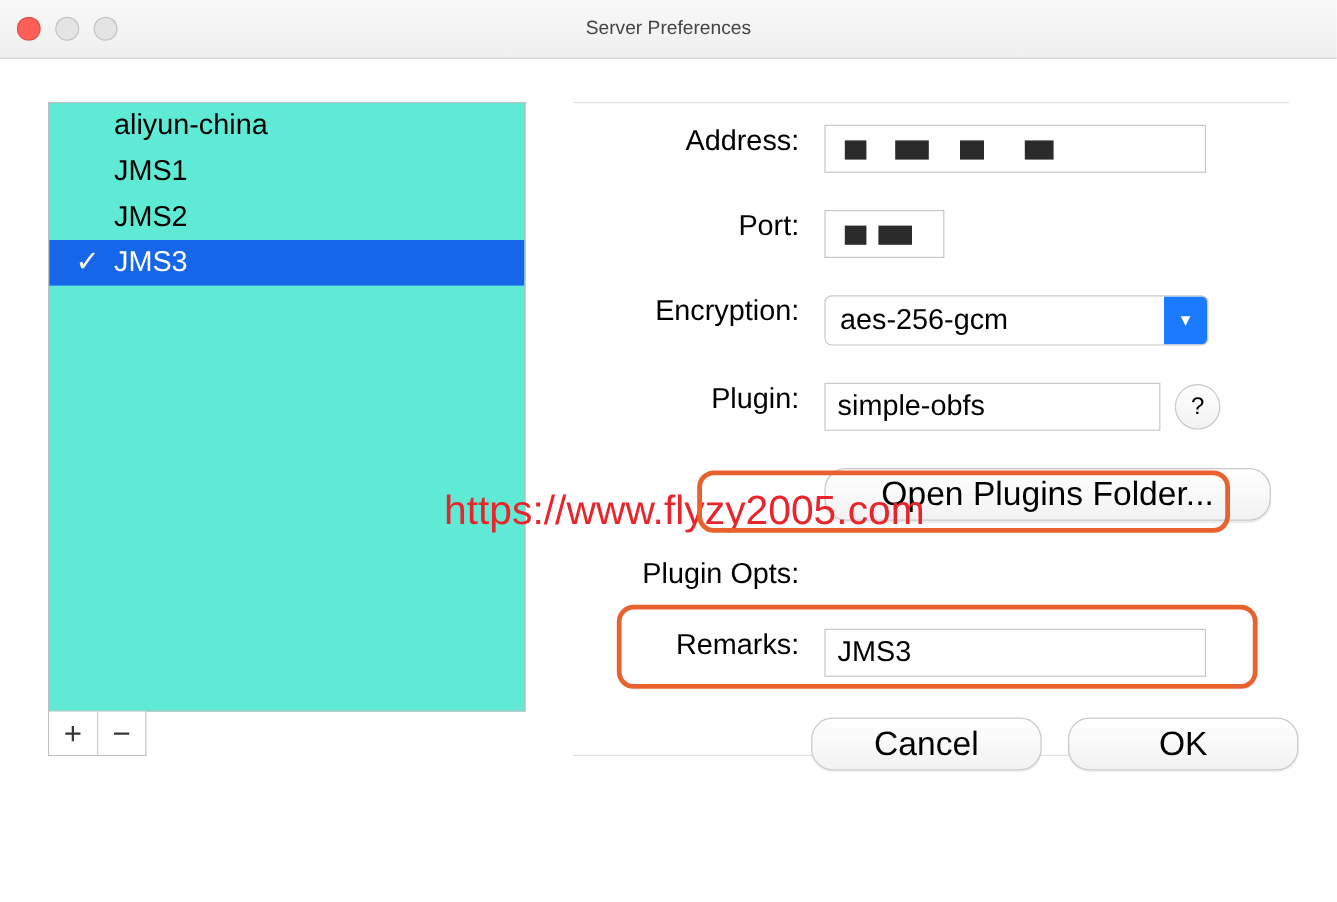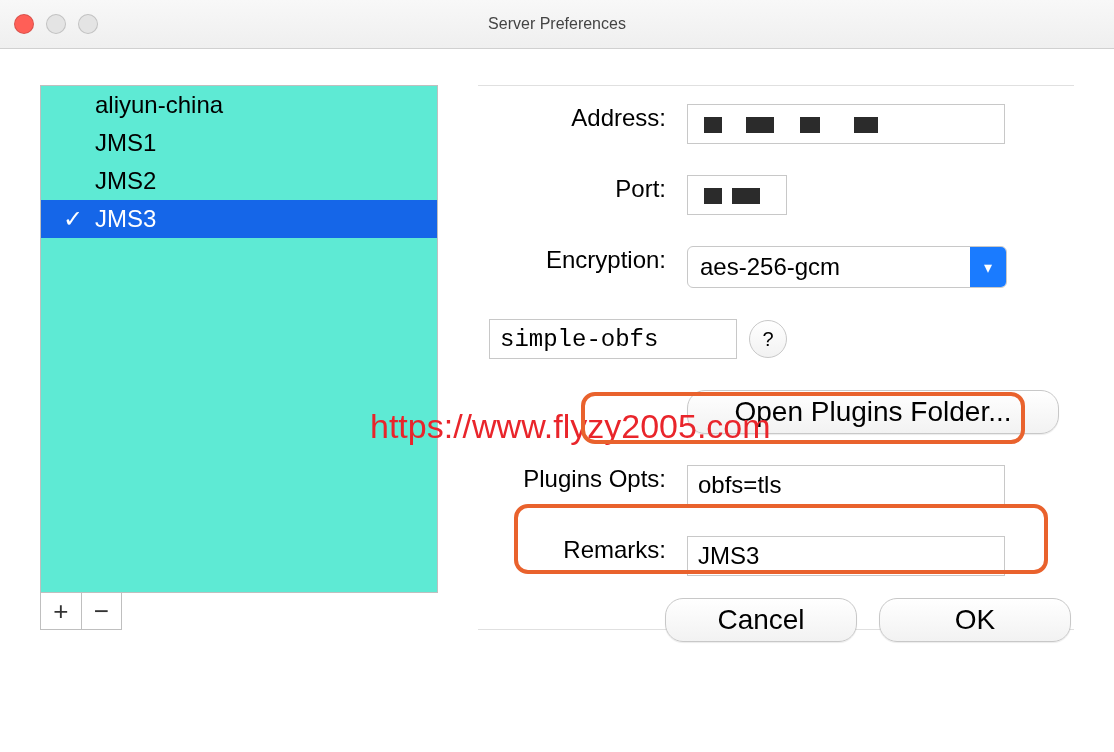--- a/index.html
+++ b/index.html
@@ -124,6 +124,7 @@
 
 
       <div class="form-row">
+        <div class="form-label">Plugin:</div>
         <div class="form-field">
           <input class="mac-input w-plugin" value="simple-obfs" style="">
           <div class="help-btn">?</div>

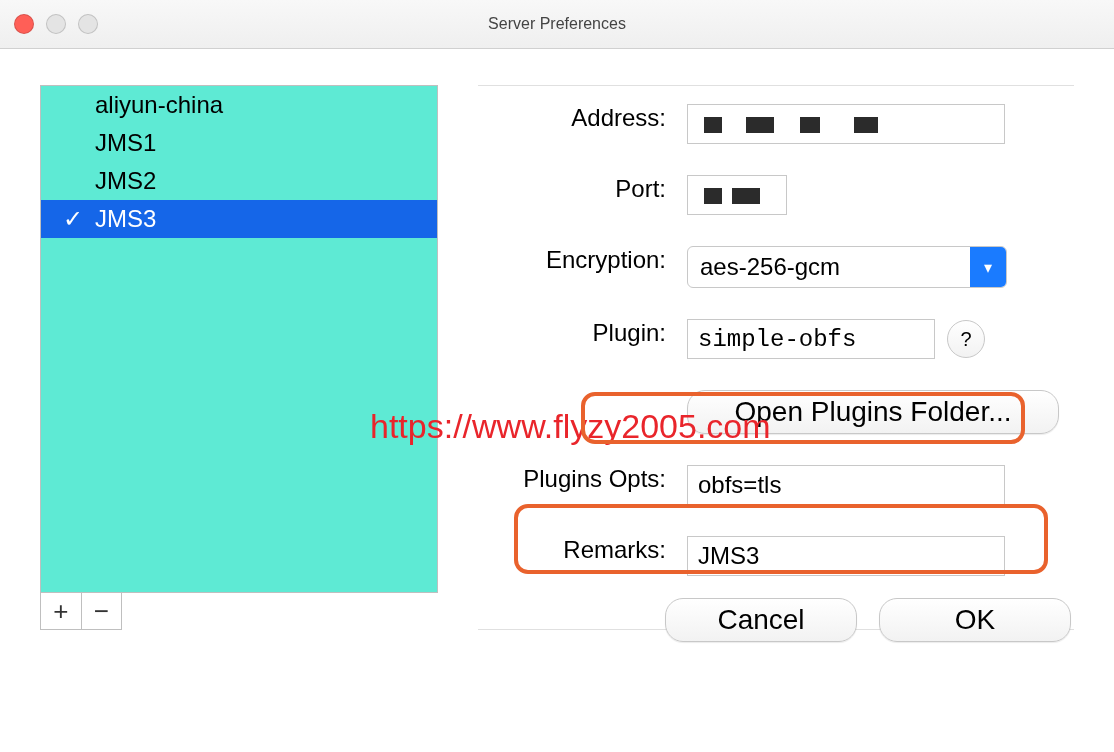--- a/index.html
+++ b/index.html
@@ -33,7 +33,7 @@
   .enc-wrap{display:flex;width:318px;border:1px solid #c8c8c8;border-radius:6px;overflow:hidden;}
   .enc-btn{width:36px;background:#1a7bff;color:#fff;display:flex;align-items:center;justify-content:center;font-size:16px;}
   .w-pass{width:258px;}
-  .w-plugin{width:248px;font-family:Liberation Mono, monospace;}
+  .w-plugin{width:280px;}
   .w-opts{width:318px;}
   .w-remarks{width:318px;}
   .mac-button{height:42px;border:1px solid #c8c8c8;border-radius:18px;background:linear-gradient(#ffffff,#f2f2f2);font-size:28px;padding:0 26px;display:inline-flex;align-items:center;justify-content:center;box-shadow:0 1px 1px rgba(0,0,0,.08);}

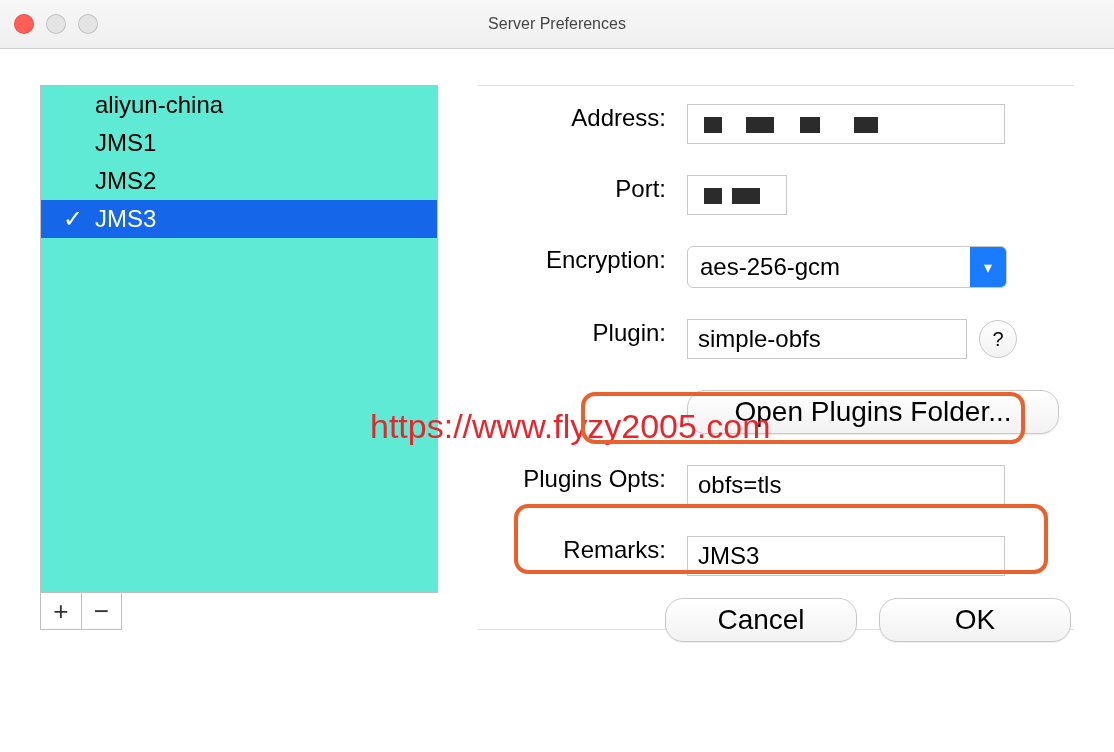--- a/index.html
+++ b/index.html
@@ -139,7 +139,7 @@
       </div>
 
       <div class="form-row" style="margin-top:6px;">
-        <div class="form-label">Plugins Opts:</div>
+        <div class="form-label">Plugin Opts:</div>
         <div class="form-field">
           <input class="mac-input w-opts" value="obfs=tls" style="">
         </div>

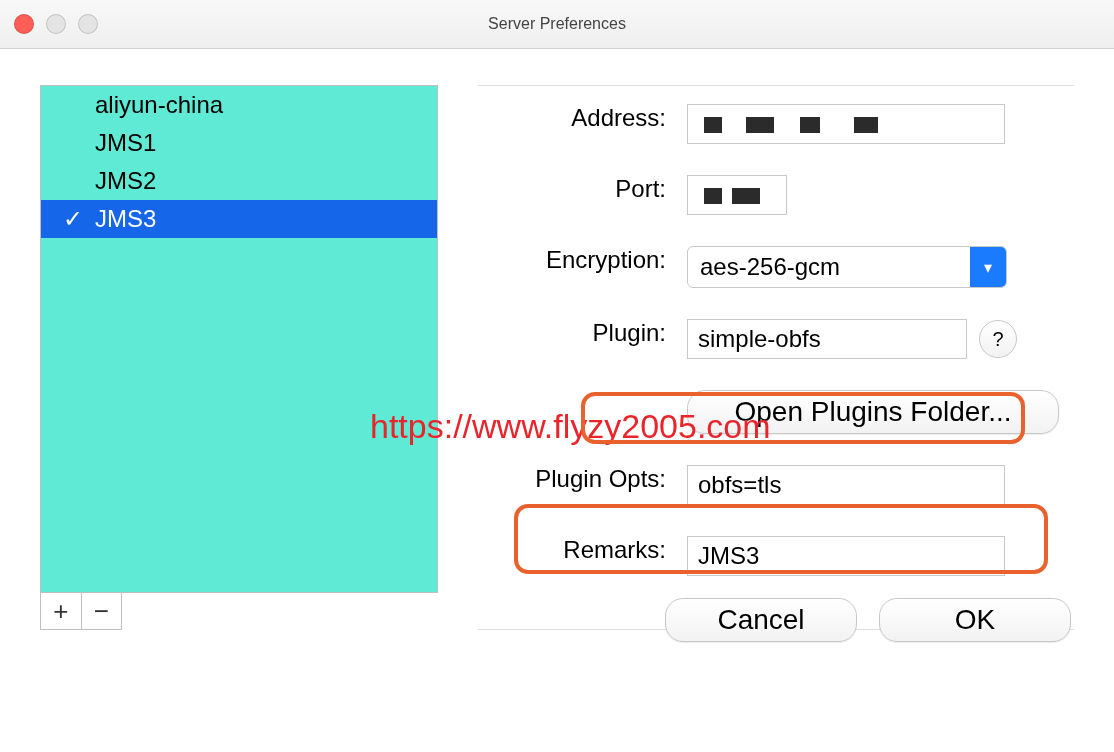--- a/index.html
+++ b/index.html
@@ -140,9 +140,6 @@
 
       <div class="form-row" style="margin-top:6px;">
         <div class="form-label">Plugin Opts:</div>
-        <div class="form-field">
-          <input class="mac-input w-opts" value="obfs=tls" style="">
-        </div>
       </div>
 
       <div class="form-row">

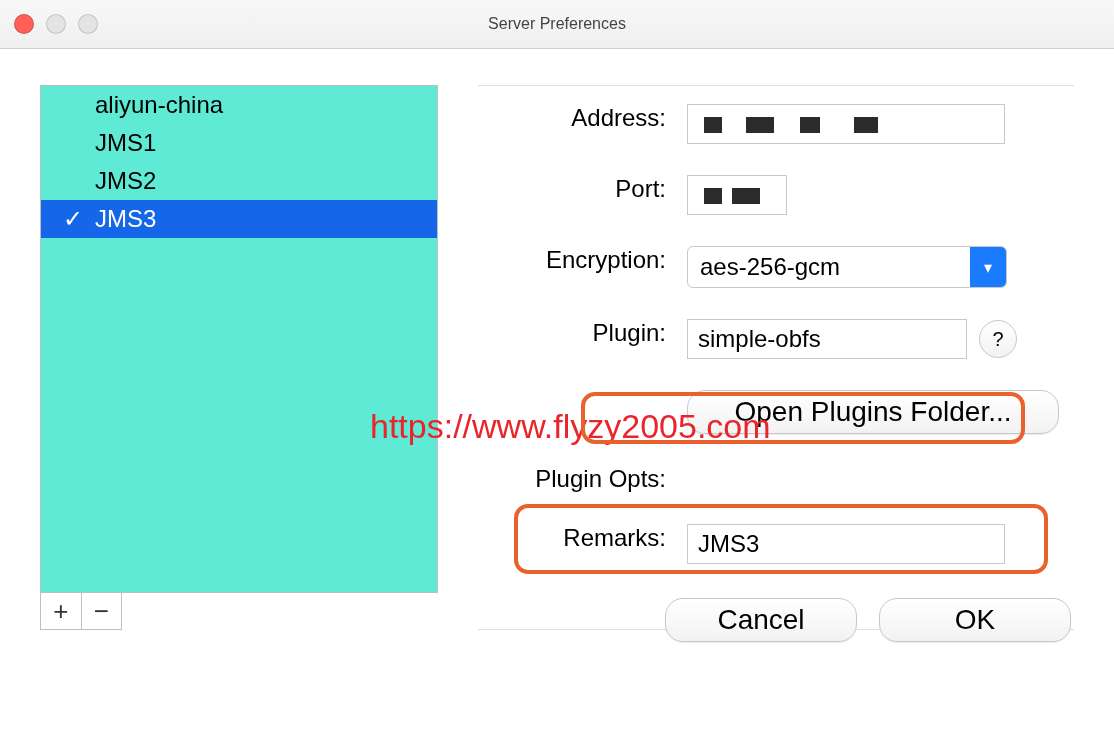--- a/index.html
+++ b/index.html
@@ -50,7 +50,7 @@
   
   .watermark{position:absolute;left:370px;top:358px;font-size:34px;color:#e9252b;font-weight:500;white-space:nowrap;pointer-events:none;}
   
-  .footer{position:absolute;right:43px;bottom:18px;display:flex;gap:22px;}
+  .footer{position:absolute;right:32px;bottom:18px;display:flex;gap:22px;}
   .footer .mac-button{width:138px;justify-content:center;}
 </style>
 </head>

